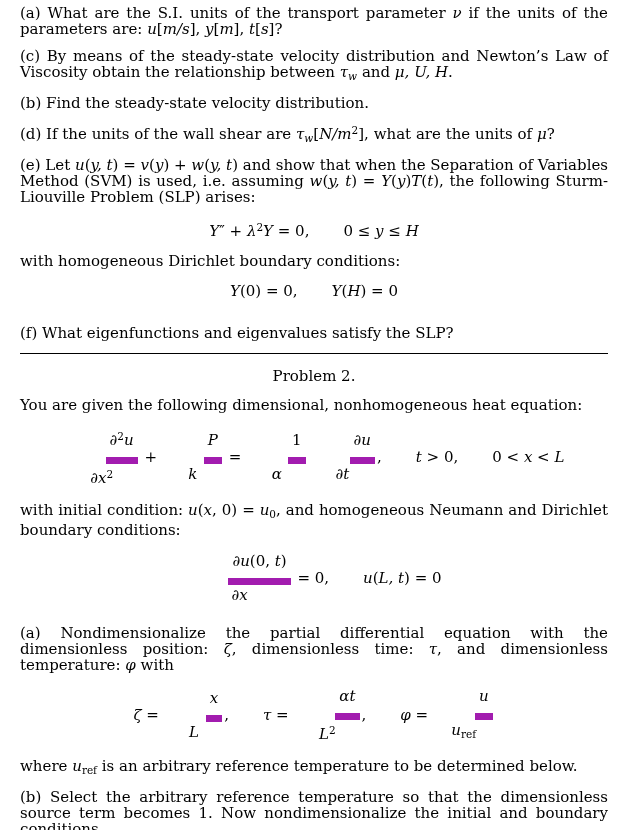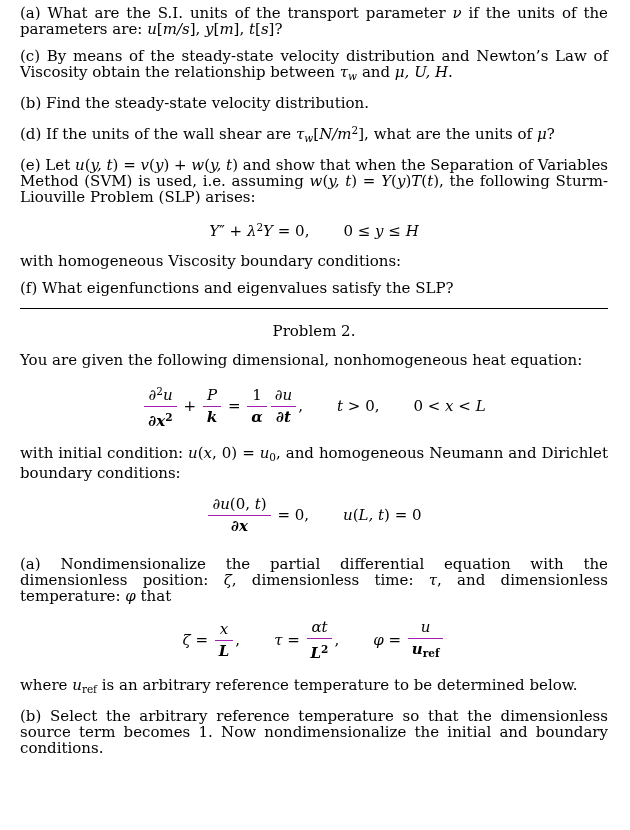--- a/index.html
+++ b/index.html
@@ -81,7 +81,7 @@
 
   <div class="eq"><span class="run-it">Y</span><span class="run-rm">″ + </span><span class="run-it">λ</span><span class="run-sup">2</span><span class="run-it">Y</span><span class="run-rm"> = 0,</span><span class="run-sp"></span><span class="run-rm">0 ≤ </span><span class="run-it">y</span><span class="run-rm"> ≤ </span><span class="run-it">H</span></div>
 
-  <p class="para"><span class="run-rm">with homogeneous Viscosity boundary conditions:</span></p>
+  <p class="para"><span class="run-rm">with homogeneous Dirichlet boundary conditions:</span></p>
 
 
   <p class="para"><span class="run-rm">(f) What eigenfunctions and eigenvalues satisfy the SLP?</span></p>

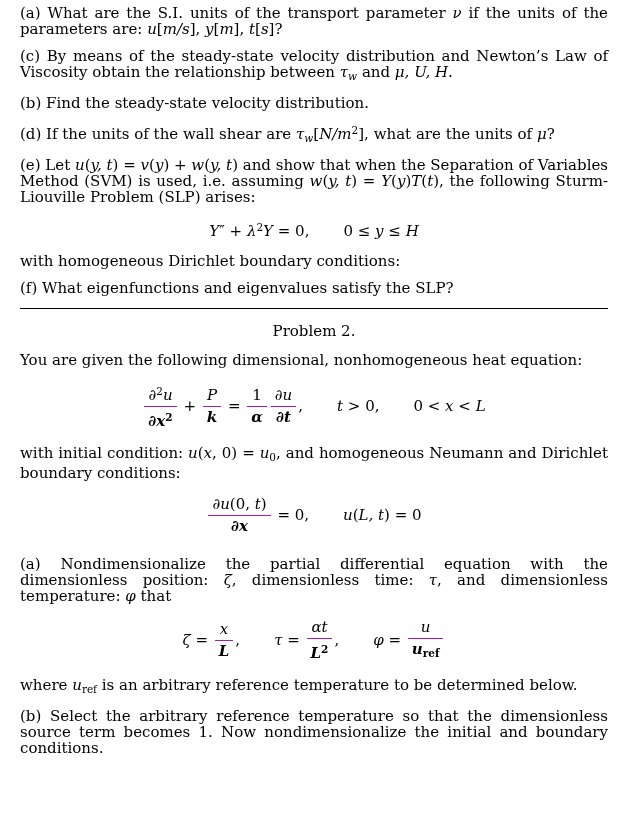--- a/index.html
+++ b/index.html
@@ -83,6 +83,7 @@
 
   <p class="para"><span class="run-rm">with homogeneous Dirichlet boundary conditions:</span></p>
 
+  <div class="eq big-gap-after"><span class="run-it">Y</span><span class="run-rm">(0) = 0,</span><span class="run-sp"></span><span class="run-it">Y</span><span class="run-rm">(</span><span class="run-it">H</span><span class="run-rm">) = 0</span></div>
 
   <p class="para"><span class="run-rm">(f) What eigenfunctions and eigenvalues satisfy the SLP?</span></p>
 

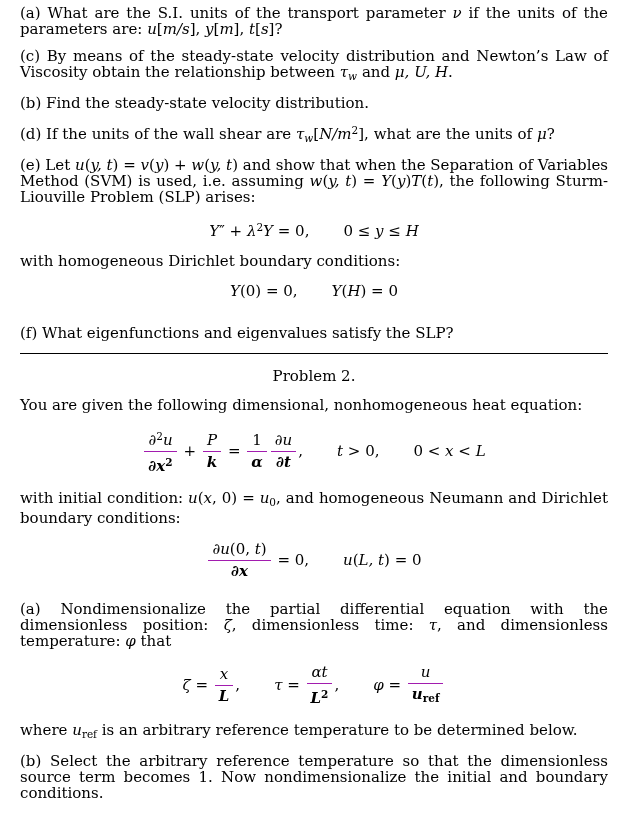--- a/index.html
+++ b/index.html
@@ -50,9 +50,10 @@
   }
   .frac .num {
     display: block;
-    border-bottom: 1px solid #a21caf;
-    padding: 0 4px 1px 4px;
+    border-bottom: 7px solid #a21caf;
+    padding: 0 4px 7px 4px;
     line-height: 19px;
+    margin-left: 40px;
   }
   .frac .den {
     display: block;

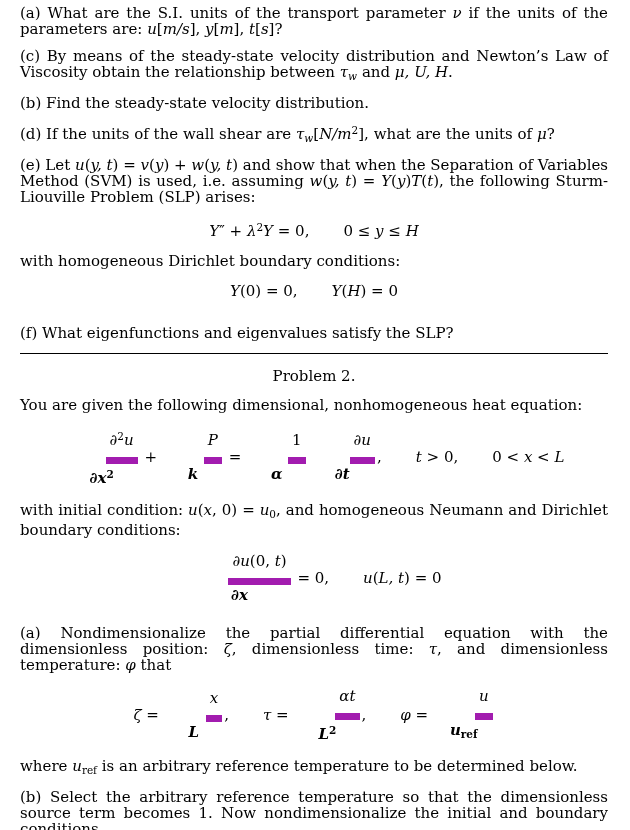--- a/index.html
+++ b/index.html
@@ -59,7 +59,6 @@
     display: block;
     padding: 1px 4px 0 4px;
     line-height: 19px;
-    font-weight: bold;
   }
   
   .run-rm { font-style: normal; }

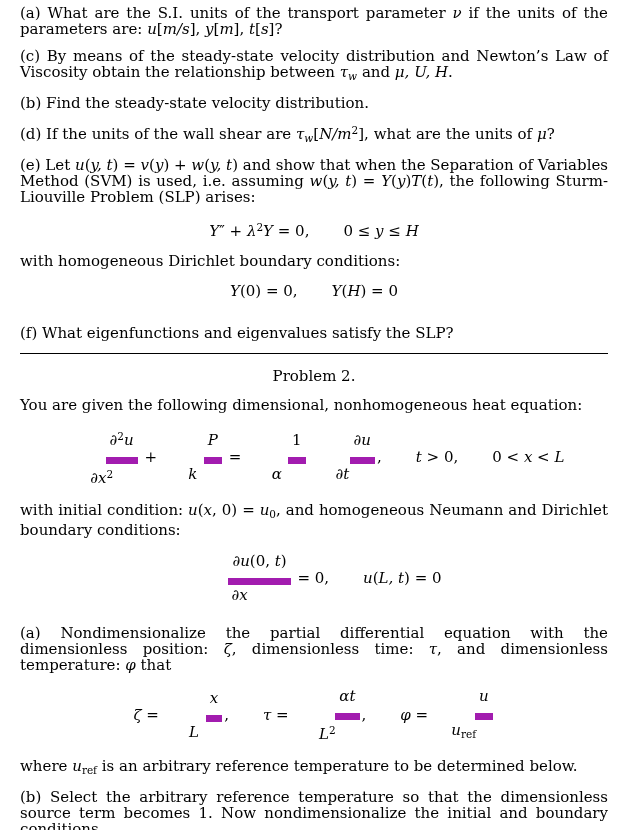--- a/index.html
+++ b/index.html
@@ -102,7 +102,7 @@
     <span class="frac"><span class="num"><span class="run-it">∂u</span><span class="run-rm">(0, </span><span class="run-it">t</span><span class="run-rm">)</span></span><span class="den"><span class="run-it">∂x</span></span></span><span><span class="run-rm"> = 0,</span></span><span><span class="run-sp"></span><span class="run-it">u</span><span class="run-rm">(</span><span class="run-it">L, t</span><span class="run-rm">) = 0</span></span>
   </div>
 
-  <p class="para extra-top"><span class="run-rm">(a) Nondimensionalize the partial differential equation with the dimensionless position: </span><span class="run-it">ζ</span><span class="run-rm">, dimensionless time: </span><span class="run-it">τ</span><span class="run-rm">, and dimensionless temperature: </span><span class="run-it">φ</span><span class="run-rm"> that</span></p>
+  <p class="para extra-top"><span class="run-rm">(a) Nondimensionalize the partial differential equation with the dimensionless position: </span><span class="run-it">ζ</span><span class="run-rm">, dimensionless time: </span><span class="run-it">τ</span><span class="run-rm">, and dimensionless temperature: </span><span class="run-it">φ</span><span class="run-rm"> with</span></p>
 
   <div class="eq frac-eq">
     <span><span class="run-it">ζ</span><span class="run-rm"> = </span></span><span class="frac"><span class="num"><span class="run-it">x</span></span><span class="den"><span class="run-it">L</span></span></span><span><span class="run-rm">,</span></span><span><span class="run-sp"></span><span class="run-it">τ</span><span class="run-rm"> = </span></span><span class="frac"><span class="num"><span class="run-it">αt</span></span><span class="den"><span class="run-it">L</span><span class="run-sup">2</span></span></span><span><span class="run-rm">,</span></span><span><span class="run-sp"></span><span class="run-it">φ</span><span class="run-rm"> = </span></span><span class="frac"><span class="num"><span class="run-it">u</span></span><span class="den"><span class="run-it">u</span><span class="run-sub">ref</span></span></span>

